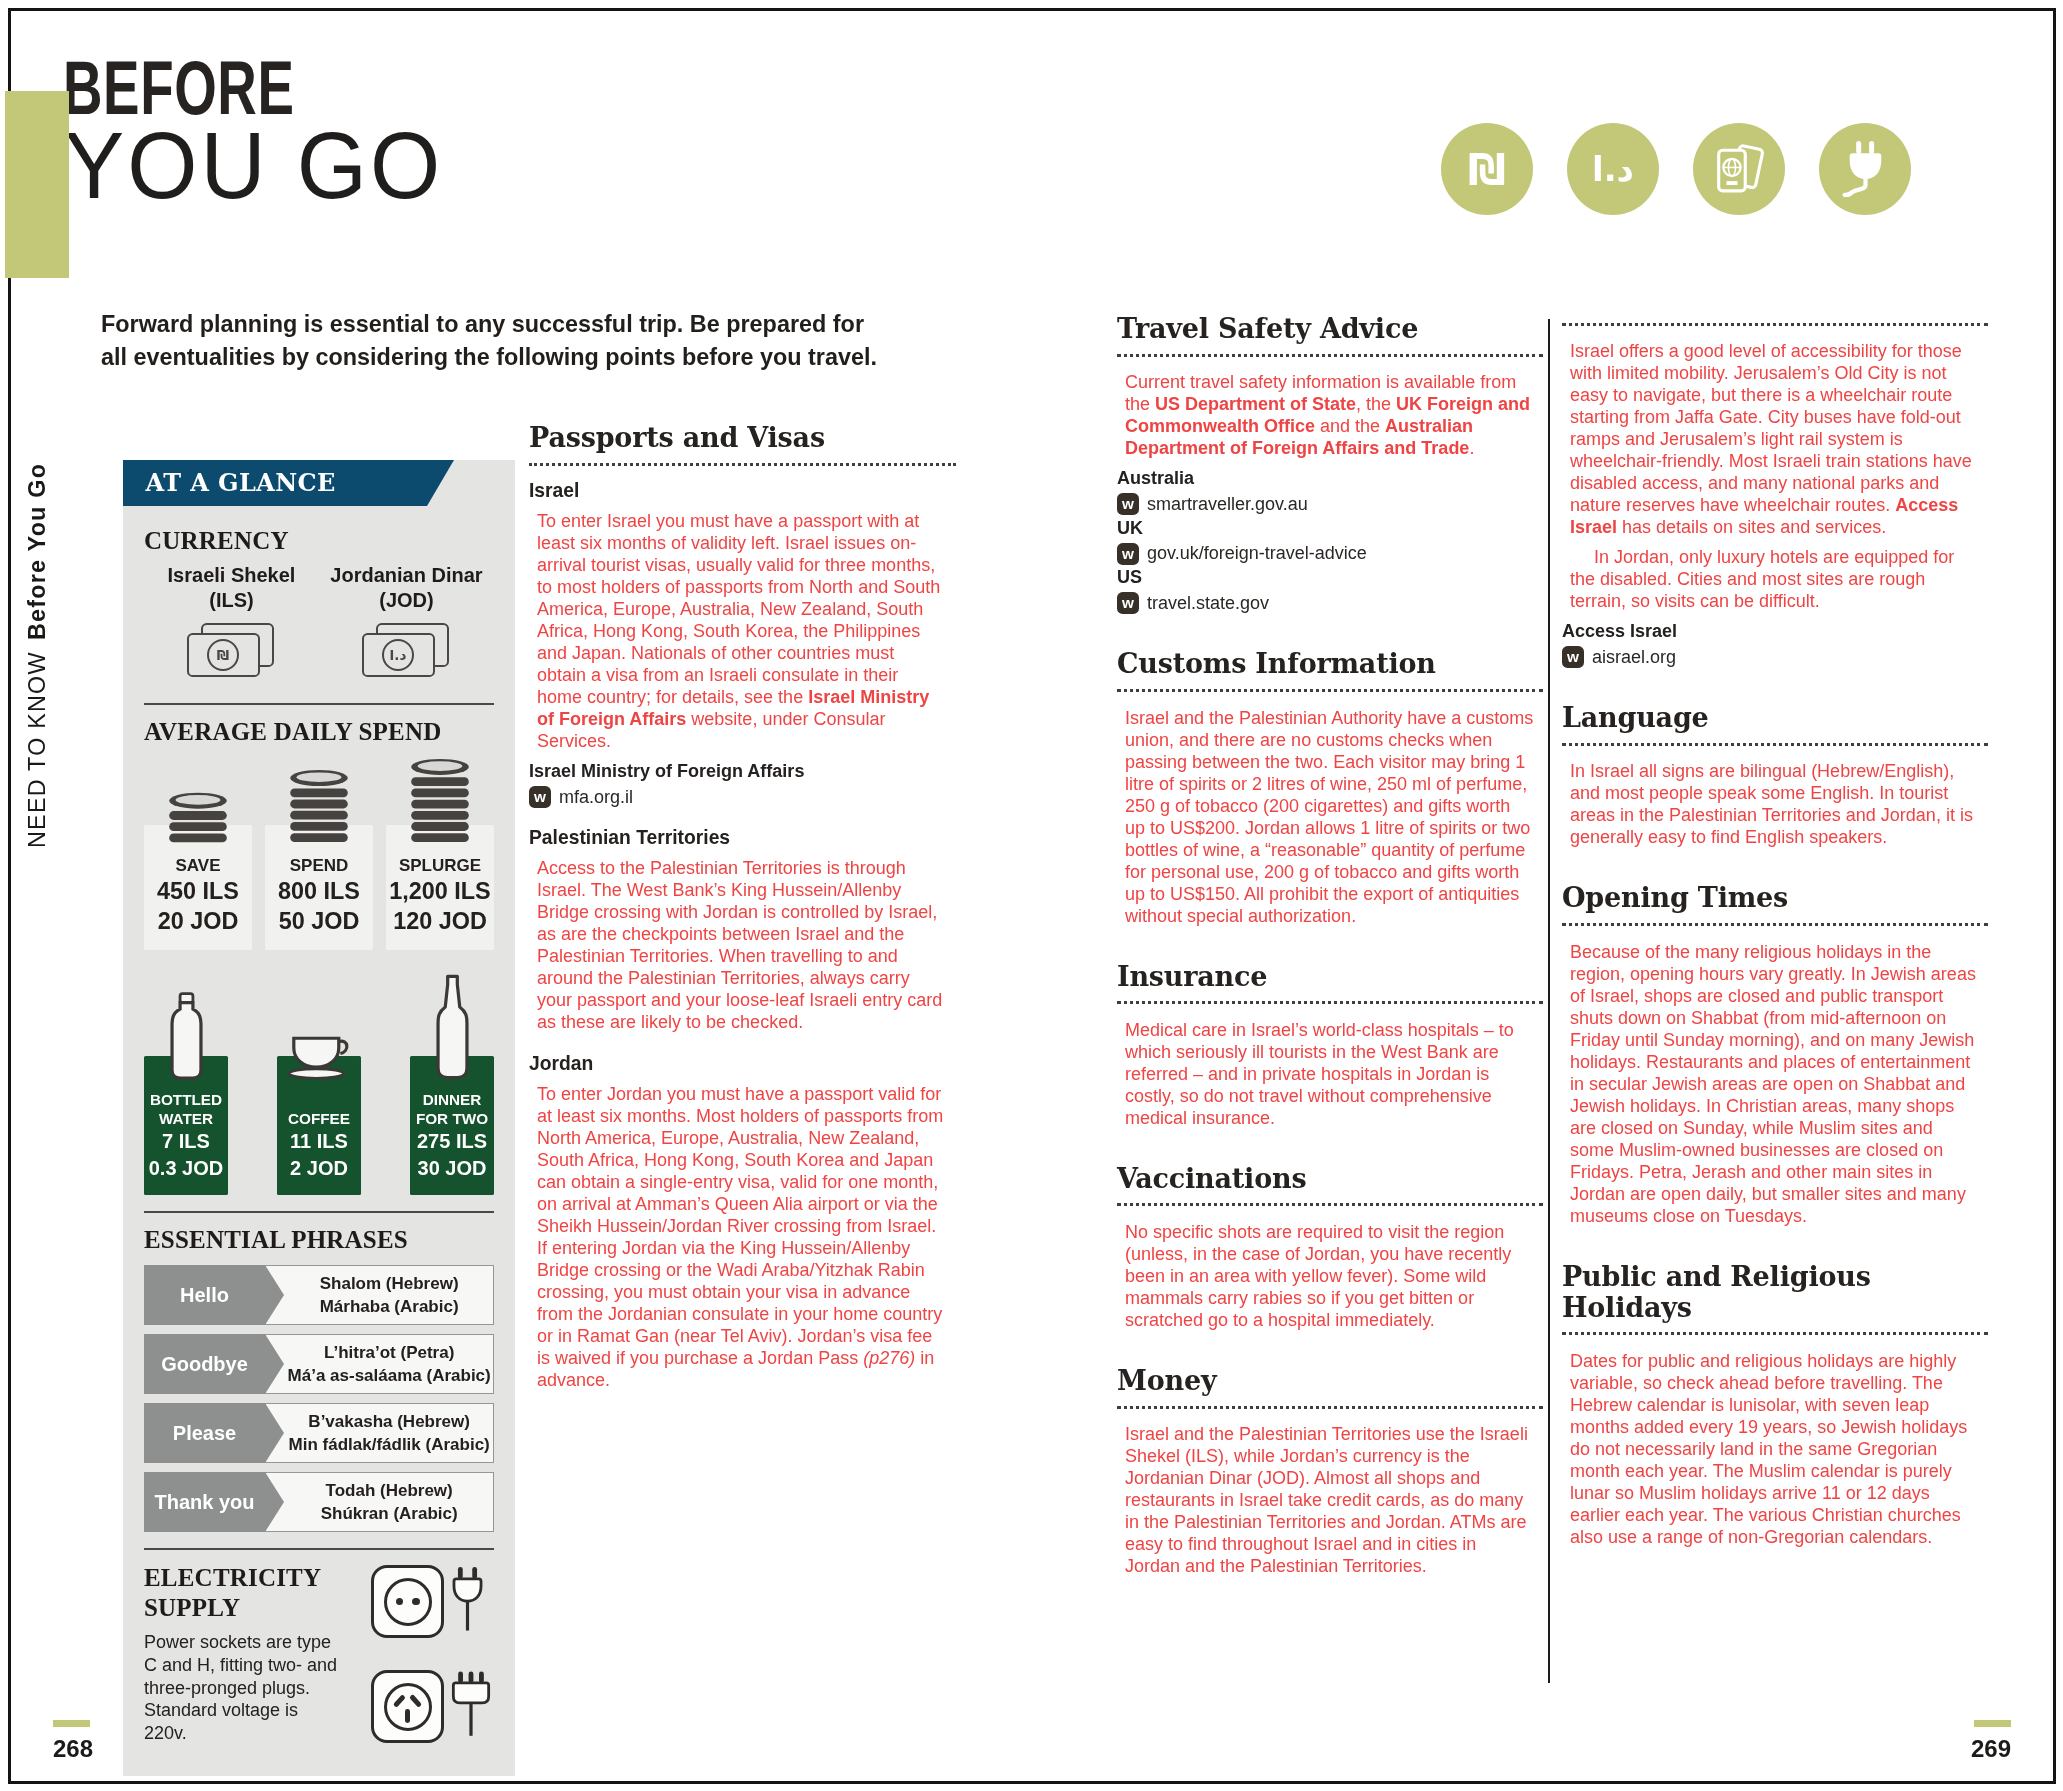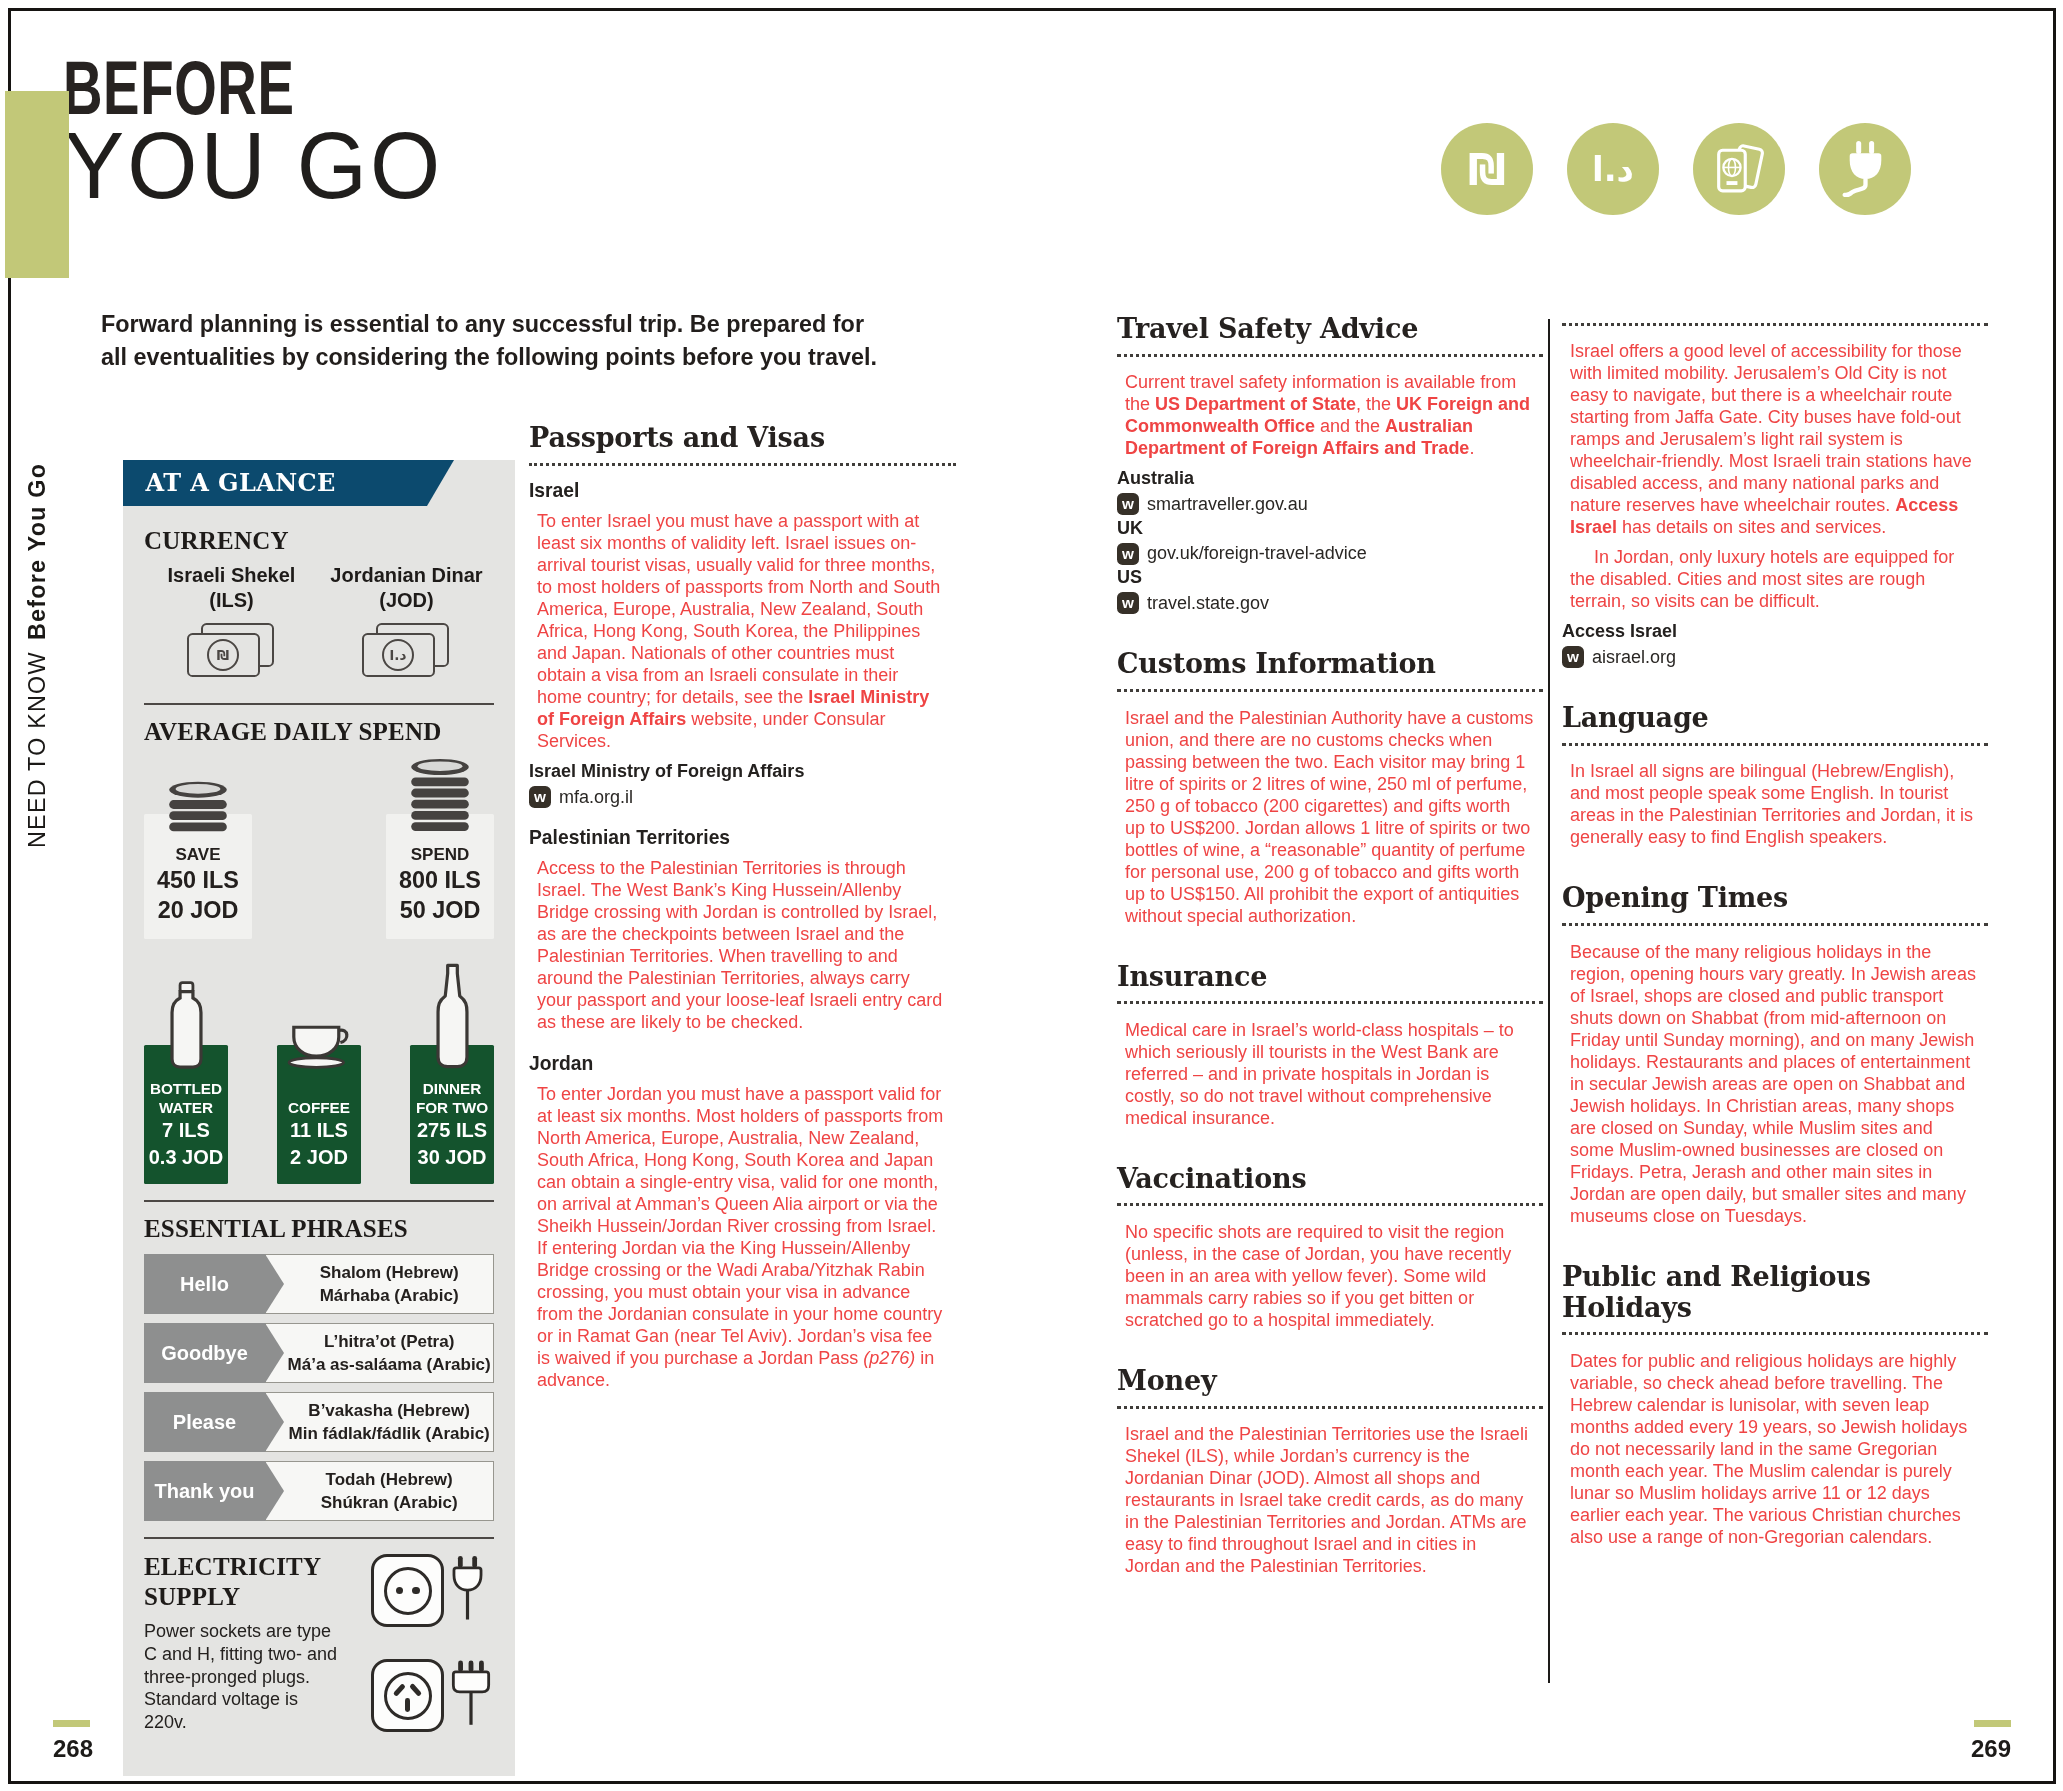--- a/index.html
+++ b/index.html
@@ -226,6 +226,23 @@
             <div class="tier-label">SPEND</div>
             <div class="tier-val">800 ILS</div>
             <div class="tier-val">50 JOD</div>
+          </div>
+        </div>
+        <div class="tier">
+          <svg class="coins" width="64" height="87" viewBox="0 0 80 108">
+            <rect x="4" y="95" width="72" height="11" rx="5.5" fill="#454240"></rect>
+            <rect x="4" y="81" width="72" height="11" rx="5.5" fill="#454240"></rect>
+            <rect x="4" y="67" width="72" height="11" rx="5.5" fill="#454240"></rect>
+            <rect x="4" y="53" width="72" height="11" rx="5.5" fill="#454240"></rect>
+            <rect x="4" y="39" width="72" height="11" rx="5.5" fill="#454240"></rect>
+            <rect x="4" y="25" width="72" height="11" rx="5.5" fill="#454240"></rect>
+            <ellipse cx="40" cy="12" rx="36" ry="10" fill="#454240"></ellipse>
+            <ellipse cx="40" cy="11" rx="28" ry="6" fill="#d8d8d6"></ellipse>
+          </svg>
+          <div class="tier-card">
+            <div class="tier-label">SPLURGE</div>
+            <div class="tier-val">1,200 ILS</div>
+            <div class="tier-val">120 JOD</div>
           </div>
         </div>
       </div>

